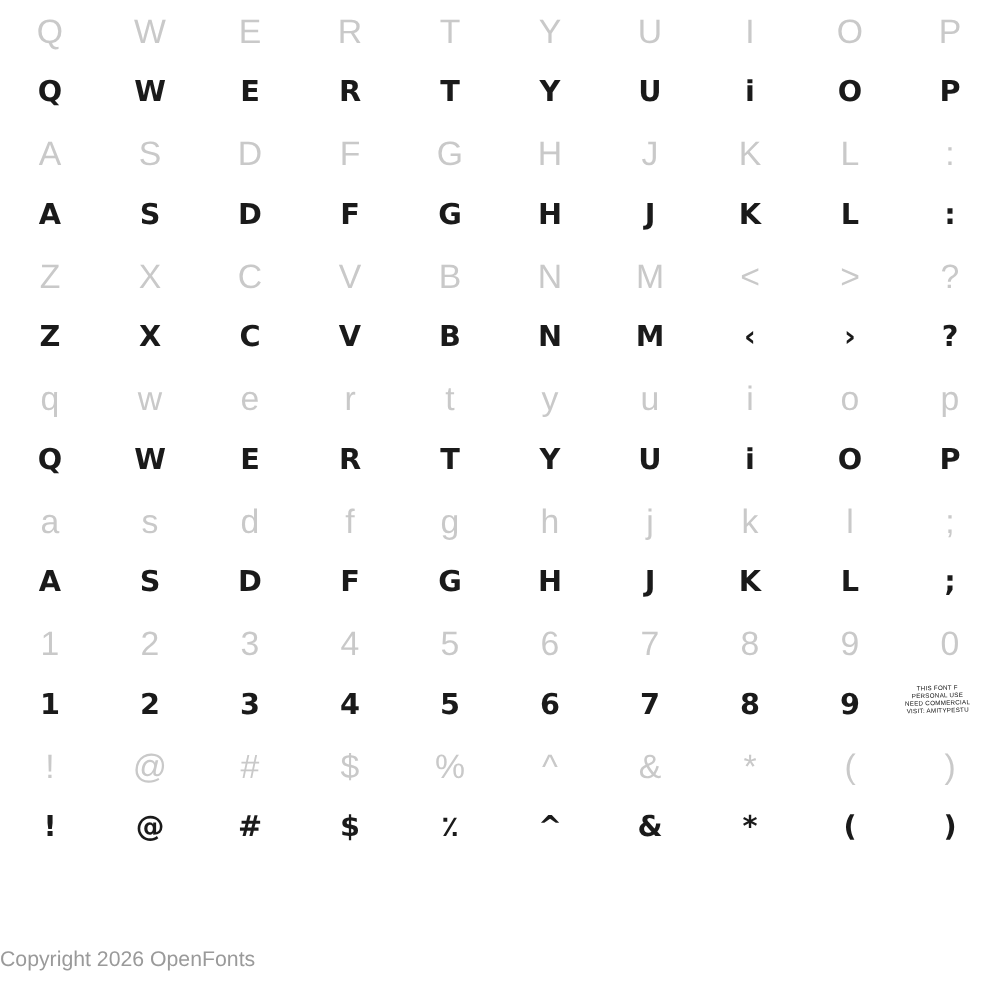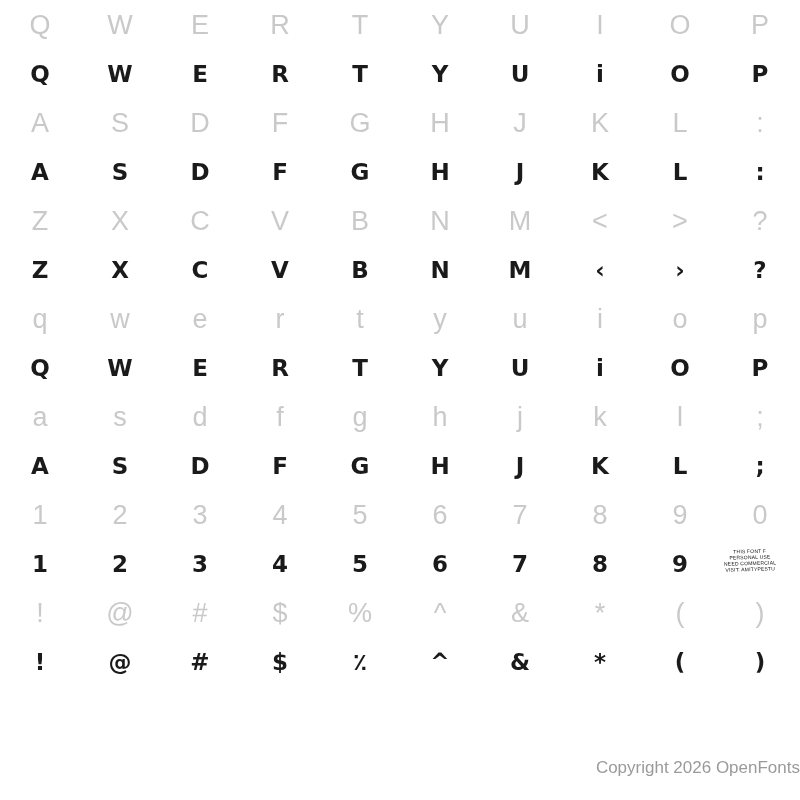--- a/index.html
+++ b/index.html
@@ -79,7 +79,7 @@
     left: 0;
     bottom: 22px;
     width: 800px;
-    text-align: right;
+    text-align: left;
     color: #9a9a9a;
     font-size: 17px;
     font-family: "Liberation Sans", sans-serif;

